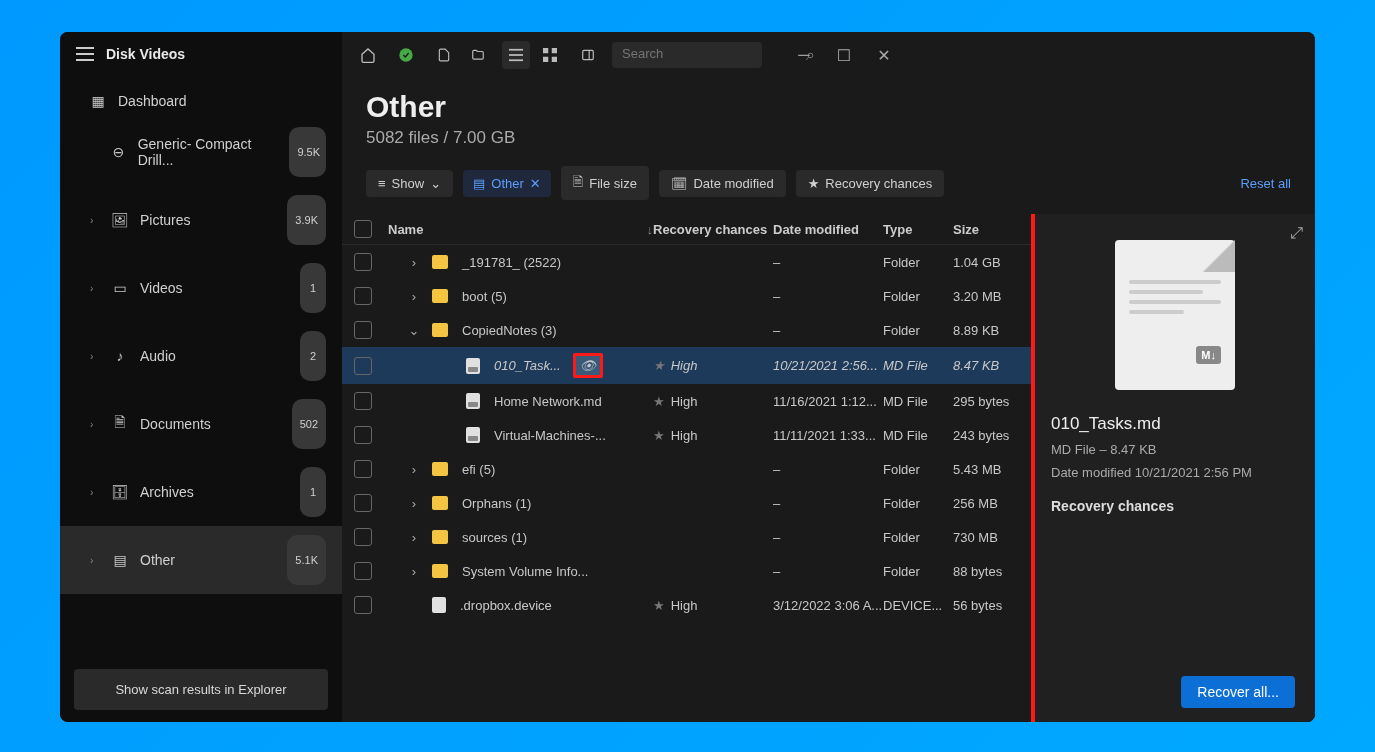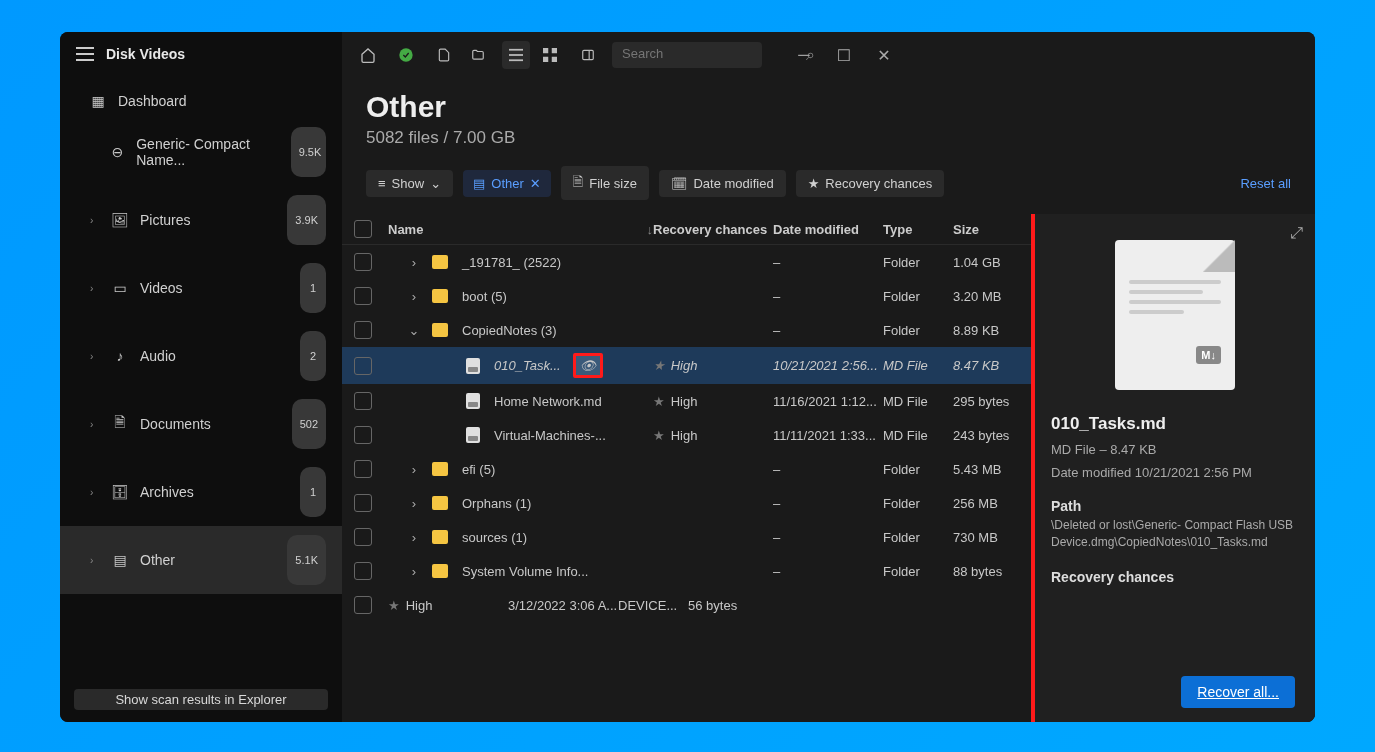--- a/index.html
+++ b/index.html
@@ -96,7 +96,7 @@
           <div class="nav-item">
             <span class="chevron"></span>
             <span class="nav-icon">⊖</span>
-            <span>Generic- Compact Name...</span>
+            <span>Generic- Compact Drill...</span>
             <span class="nav-badge">9.5K</span>
           </div>
           <div class="nav-item">

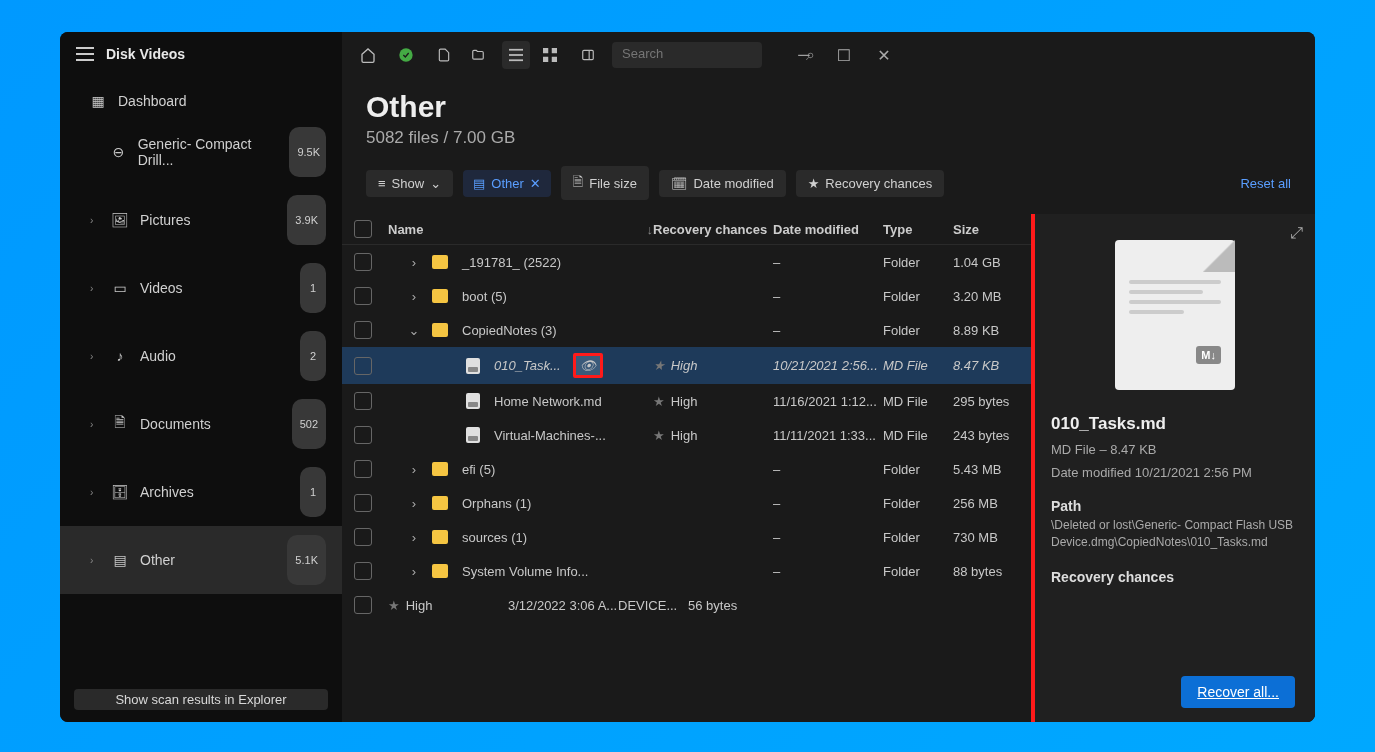--- a/index.html
+++ b/index.html
@@ -65,7 +65,7 @@
 .file-preview .md-badge { position: absolute; bottom: 26px; right: 14px; background: #888; color: #fff; font-size: 11px; font-weight: bold; padding: 3px 5px; border-radius: 3px; }
 .file-preview .lines { position: absolute; top: 40px; left: 14px; right: 14px; }
 .file-preview .lines span { display: block; height: 4px; background: #ccc; margin-bottom: 6px; border-radius: 2px; }
-.details-title { color: #eee; font-size: 17px; font-weight: 700; }
+.details-title { color: #eee; font-size: 17px; font-weight: 400; }
 .details-meta { color: #aaa; font-size: 13px; }
 .details-section { margin-top: 10px; }
 .details-label { color: #ddd; font-size: 14px; font-weight: 600; }

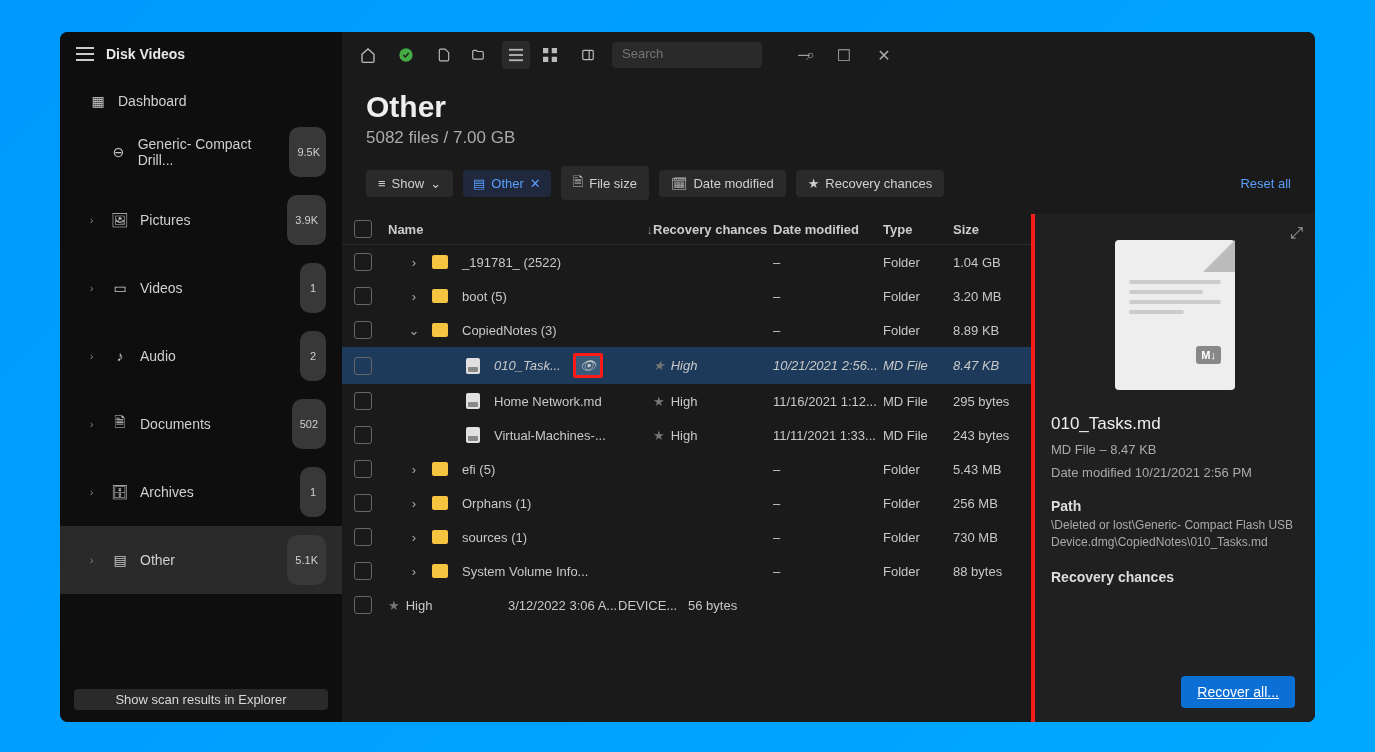--- a/index.html
+++ b/index.html
@@ -419,10 +419,6 @@
         <div class="details-meta">MD File – 8.47 KB</div>
         <div class="details-meta">Date modified 10/21/2021 2:56 PM</div>
         <div class="details-section">
-          <div class="details-label">Path</div>
-          <div class="details-text">\Deleted or lost\Generic- Compact Flash USB Device.dmg\CopiedNotes\010_Tasks.md</div>
-        </div>
-        <div class="details-section">
           <div class="details-label">Recovery chances</div>
         </div>
       </div>

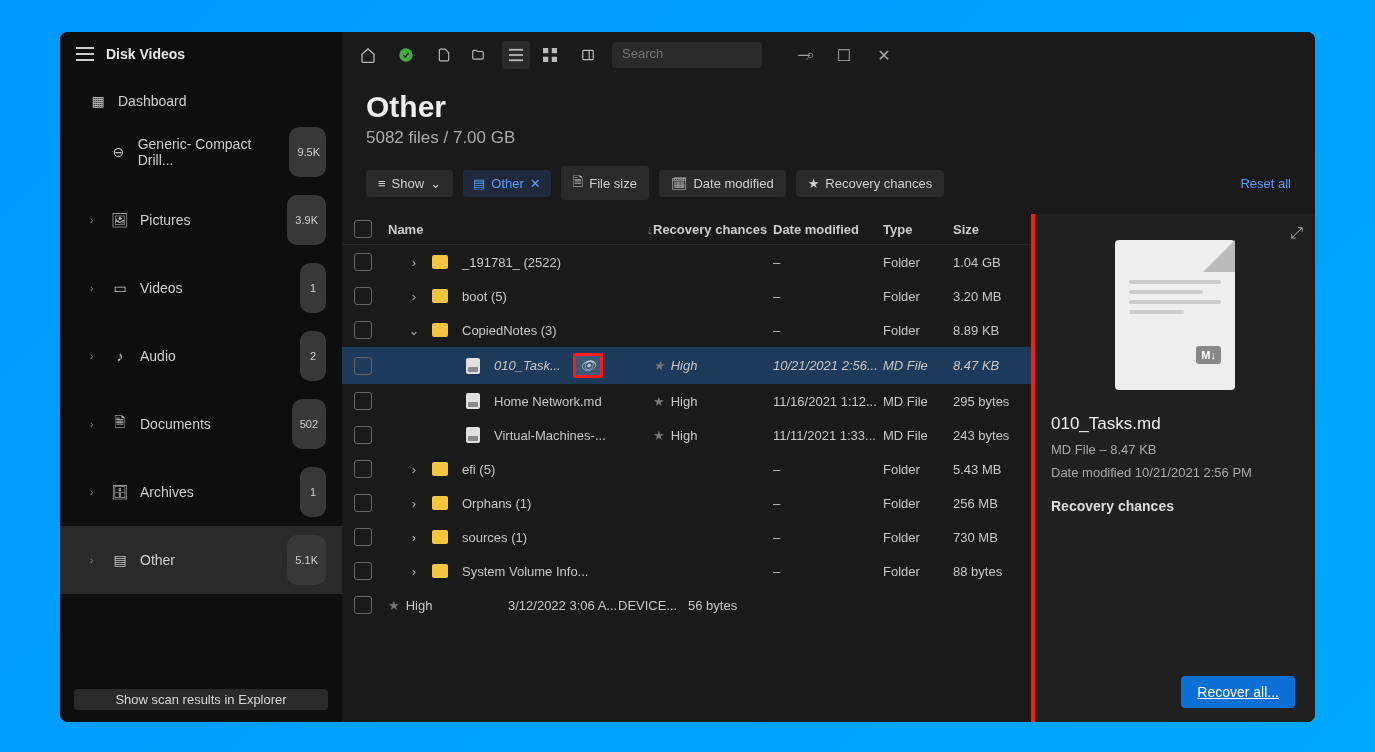--- a/index.html
+++ b/index.html
@@ -395,6 +395,11 @@
               <div class="col-chk">
                 <div class="chk"></div>
               </div>
+              <div class="col-name indent1">
+                <span class="expand"></span>
+                <span class="file-icon "></span>
+                <span>.dropbox.device</span>
+              </div>
               <div class="col-rec"><span class="star">★</span>High</div>
               <div class="col-date">3/12/2022 3:06 A...</div>
               <div class="col-type">DEVICE...</div>

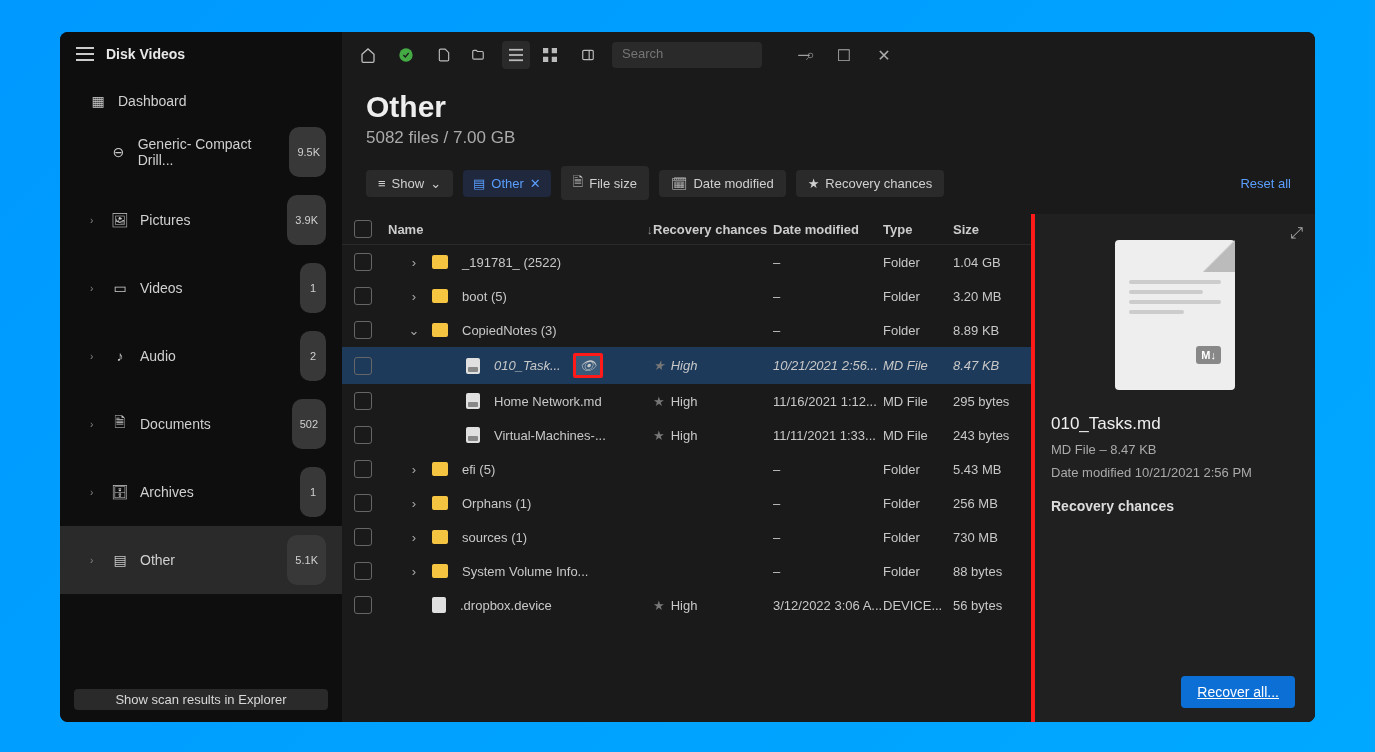--- a/index.html
+++ b/index.html
@@ -18,7 +18,7 @@
 .nav-badge { margin-left: auto; background: #383838; color: #d0d0d0; font-size: 11px; padding: 19px 8px; border-radius: 10px; min-width: 26px; text-align: center; }
 .chevron { width: 10px; color: #888; font-size: 10px; }
 .sidebar-footer { padding: 12px 14px; }
-.explorer-btn { width: 100%; background: #2a2a2a; color: #d8d8d8; border: none; padding: 3px; border-radius: 4px; font-size: 13px; cursor: pointer; }
+.explorer-btn { width: 100%; background: #2a2a2a; color: #d8d8d8; border: none; padding: 13px; border-radius: 4px; font-size: 13px; cursor: pointer; }
 .main { flex: 1; display: flex; flex-direction: column; background: #1a1a1a; position: relative; }
 .titlebar { display: flex; align-items: center; padding: 8px 12px; gap: 10px; }
 .tb-icon { width: 28px; height: 28px; display: flex; align-items: center; justify-content: center; color: #bbb; cursor: pointer; border-radius: 4px; }

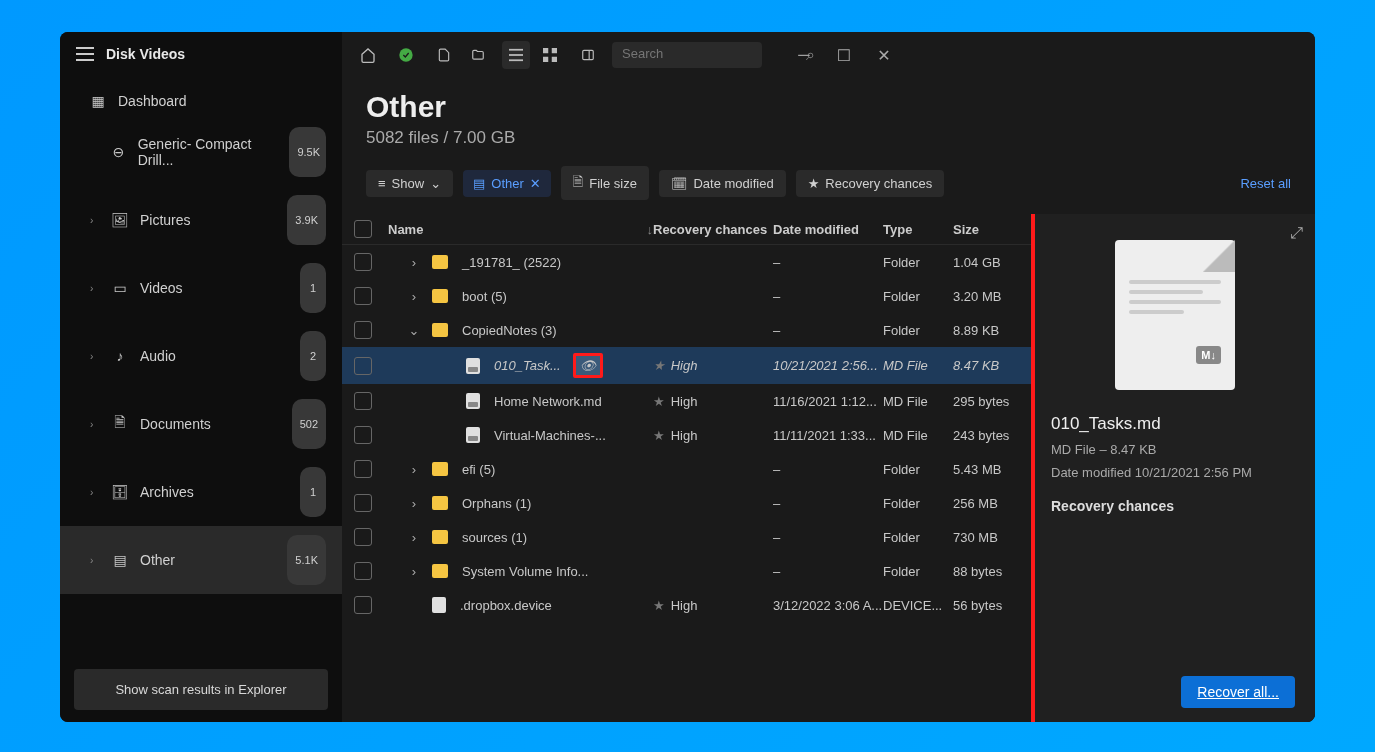--- a/index.html
+++ b/index.html
@@ -70,7 +70,7 @@
 .details-section { margin-top: 10px; }
 .details-label { color: #ddd; font-size: 14px; font-weight: 600; }
 .details-text { color: #aaa; font-size: 12px; margin-top: 3px; line-height: 1.4; }
-.footer-btn { position: absolute; bottom: 14px; right: 20px; background: #0c6fd6; color: #fff; border: none; padding: 8px 16px; border-radius: 4px; font-size: 14px; cursor: pointer; text-decoration: underline; }
+.footer-btn { position: absolute; bottom: 14px; right: 20px; background: #0c6fd6; color: #fff; border: none; padding: 8px 16px; border-radius: 4px; font-size: 14px; cursor: pointer; }
 svg { display: block; }
 </style>
 </head>

